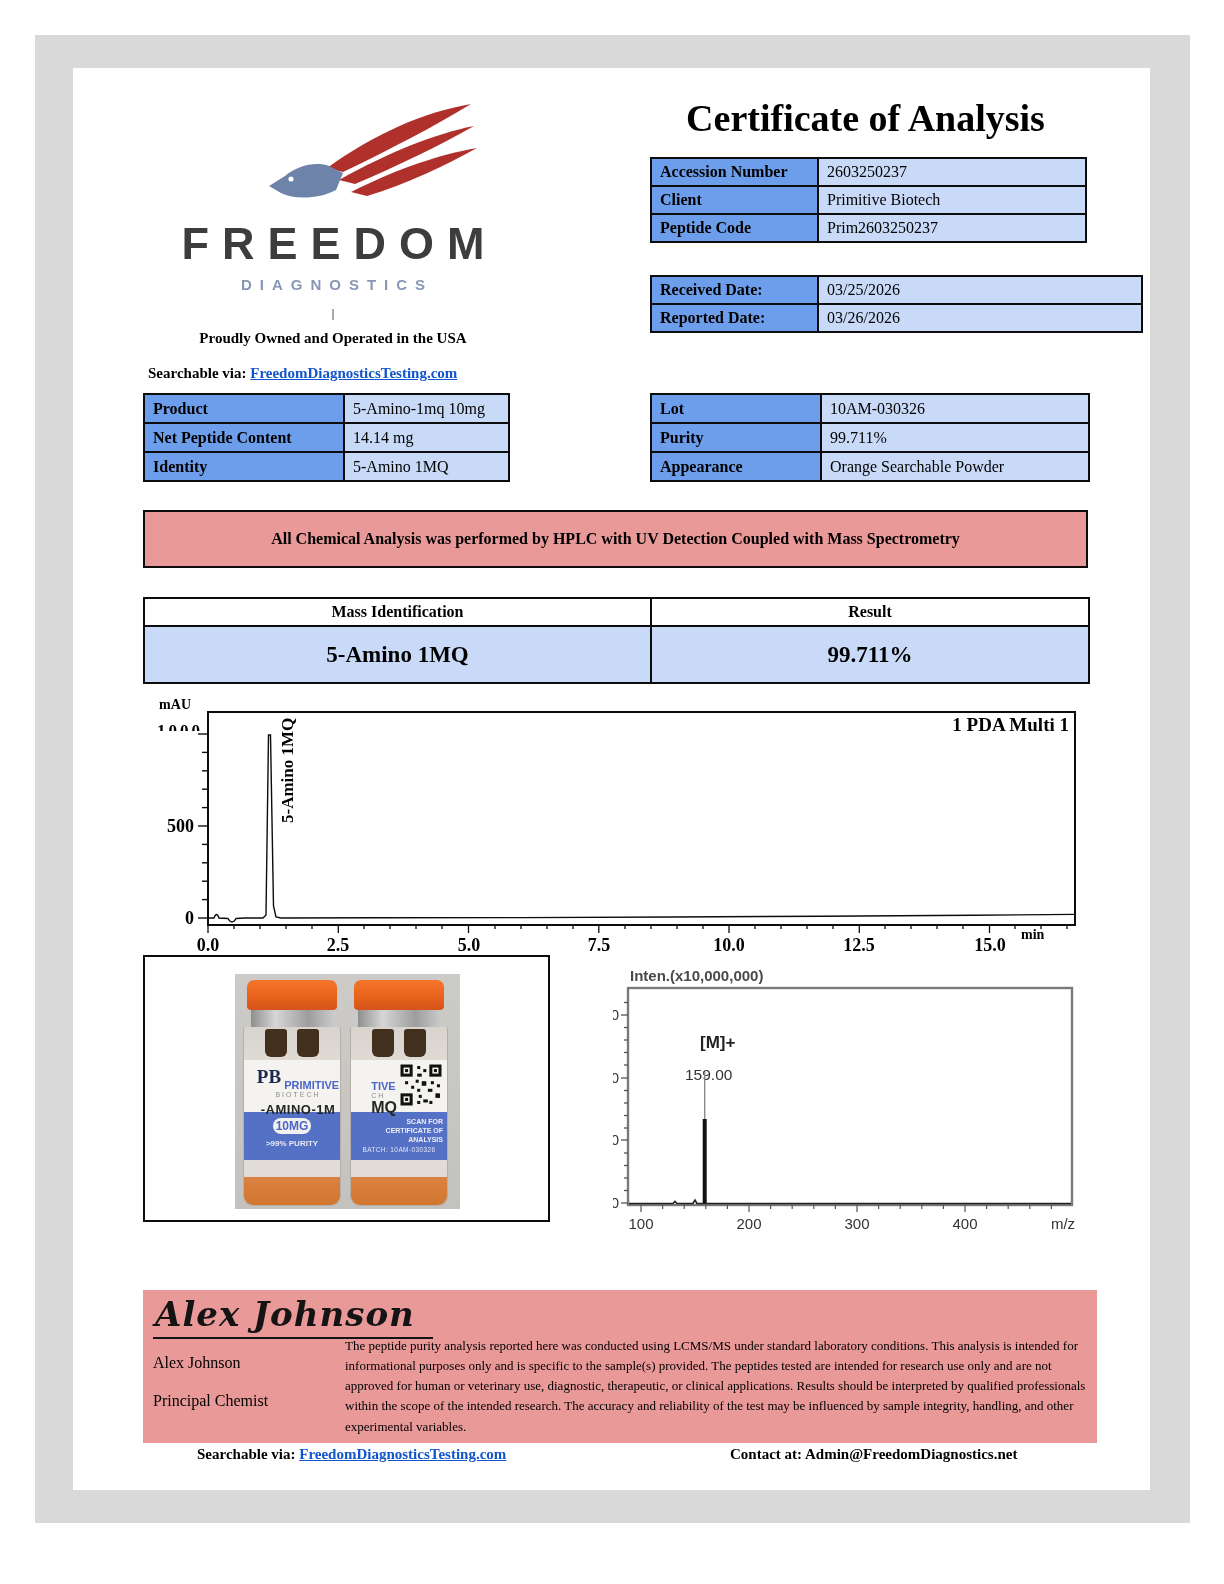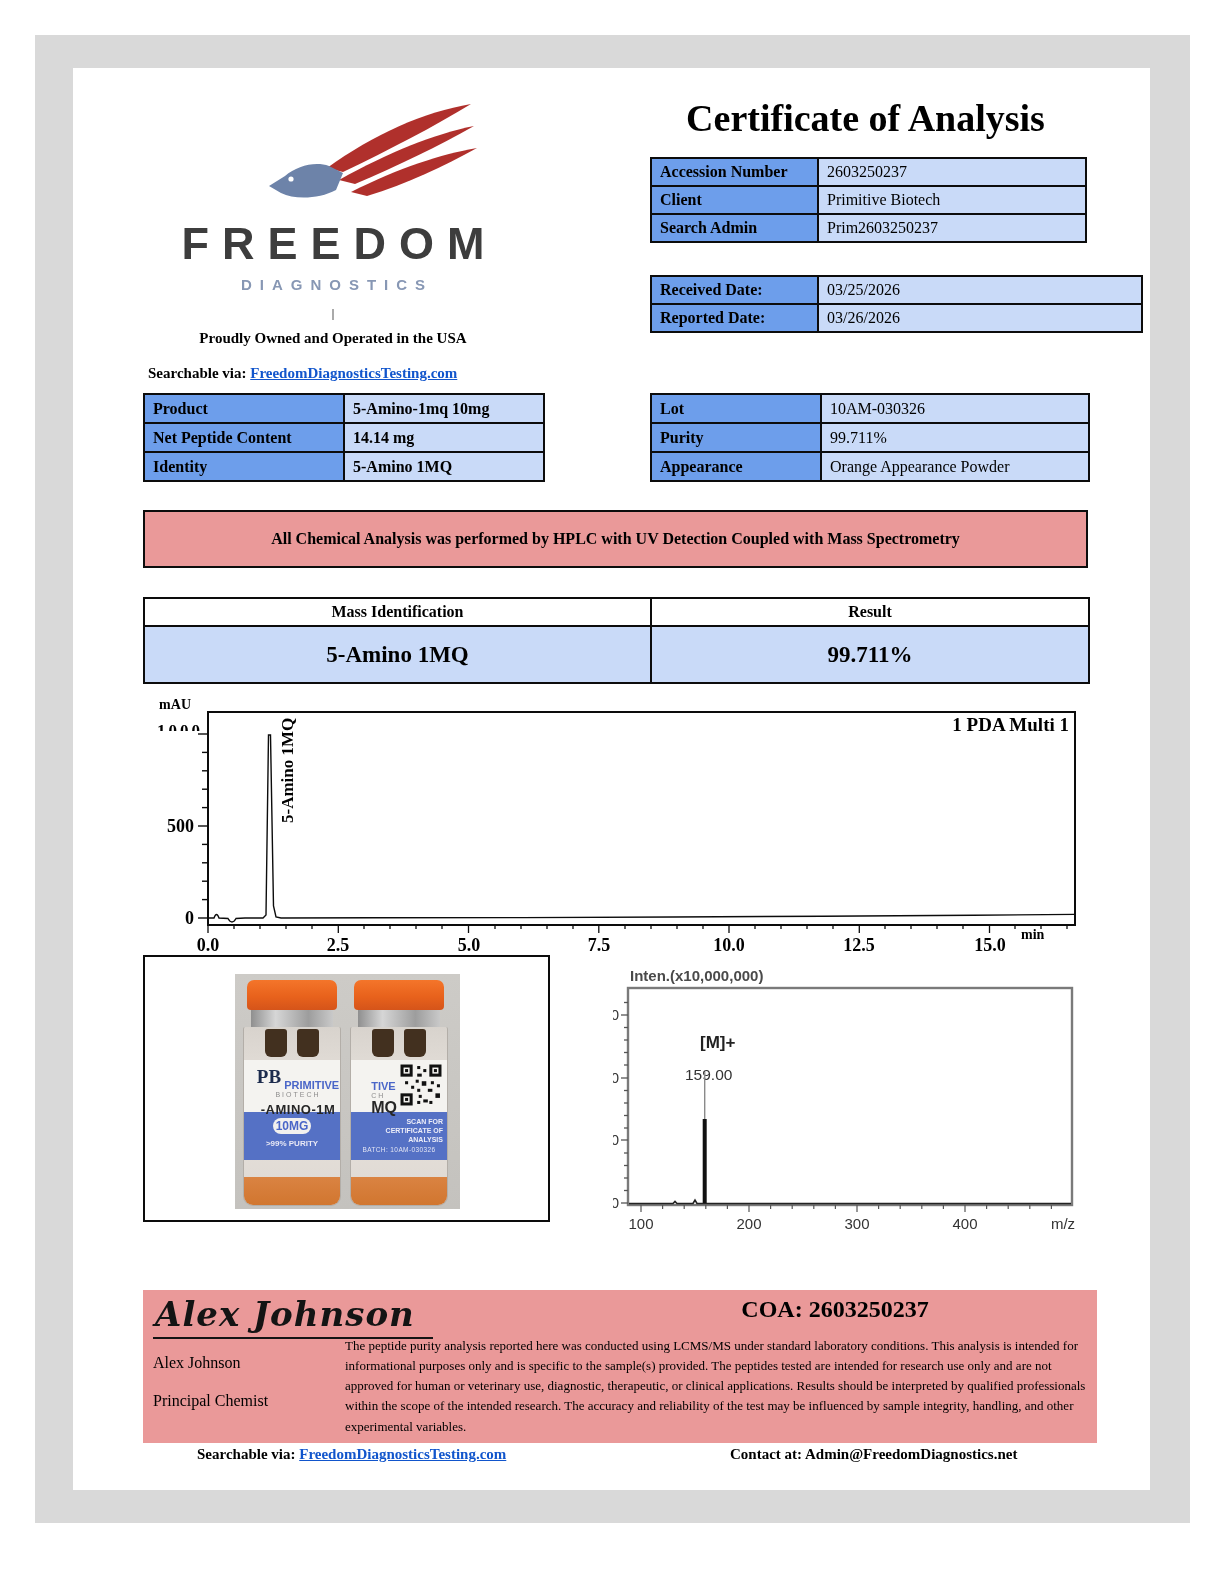--- a/index.html
+++ b/index.html
@@ -155,7 +155,7 @@
       <td class="val">Primitive Biotech</td>
     </tr>
     <tr>
-      <td class="lbl">Search Admin</td>
+      <td class="lbl">Peptide Code</td>
       <td class="val">Prim2603250237</td>
     </tr>
   </tbody>

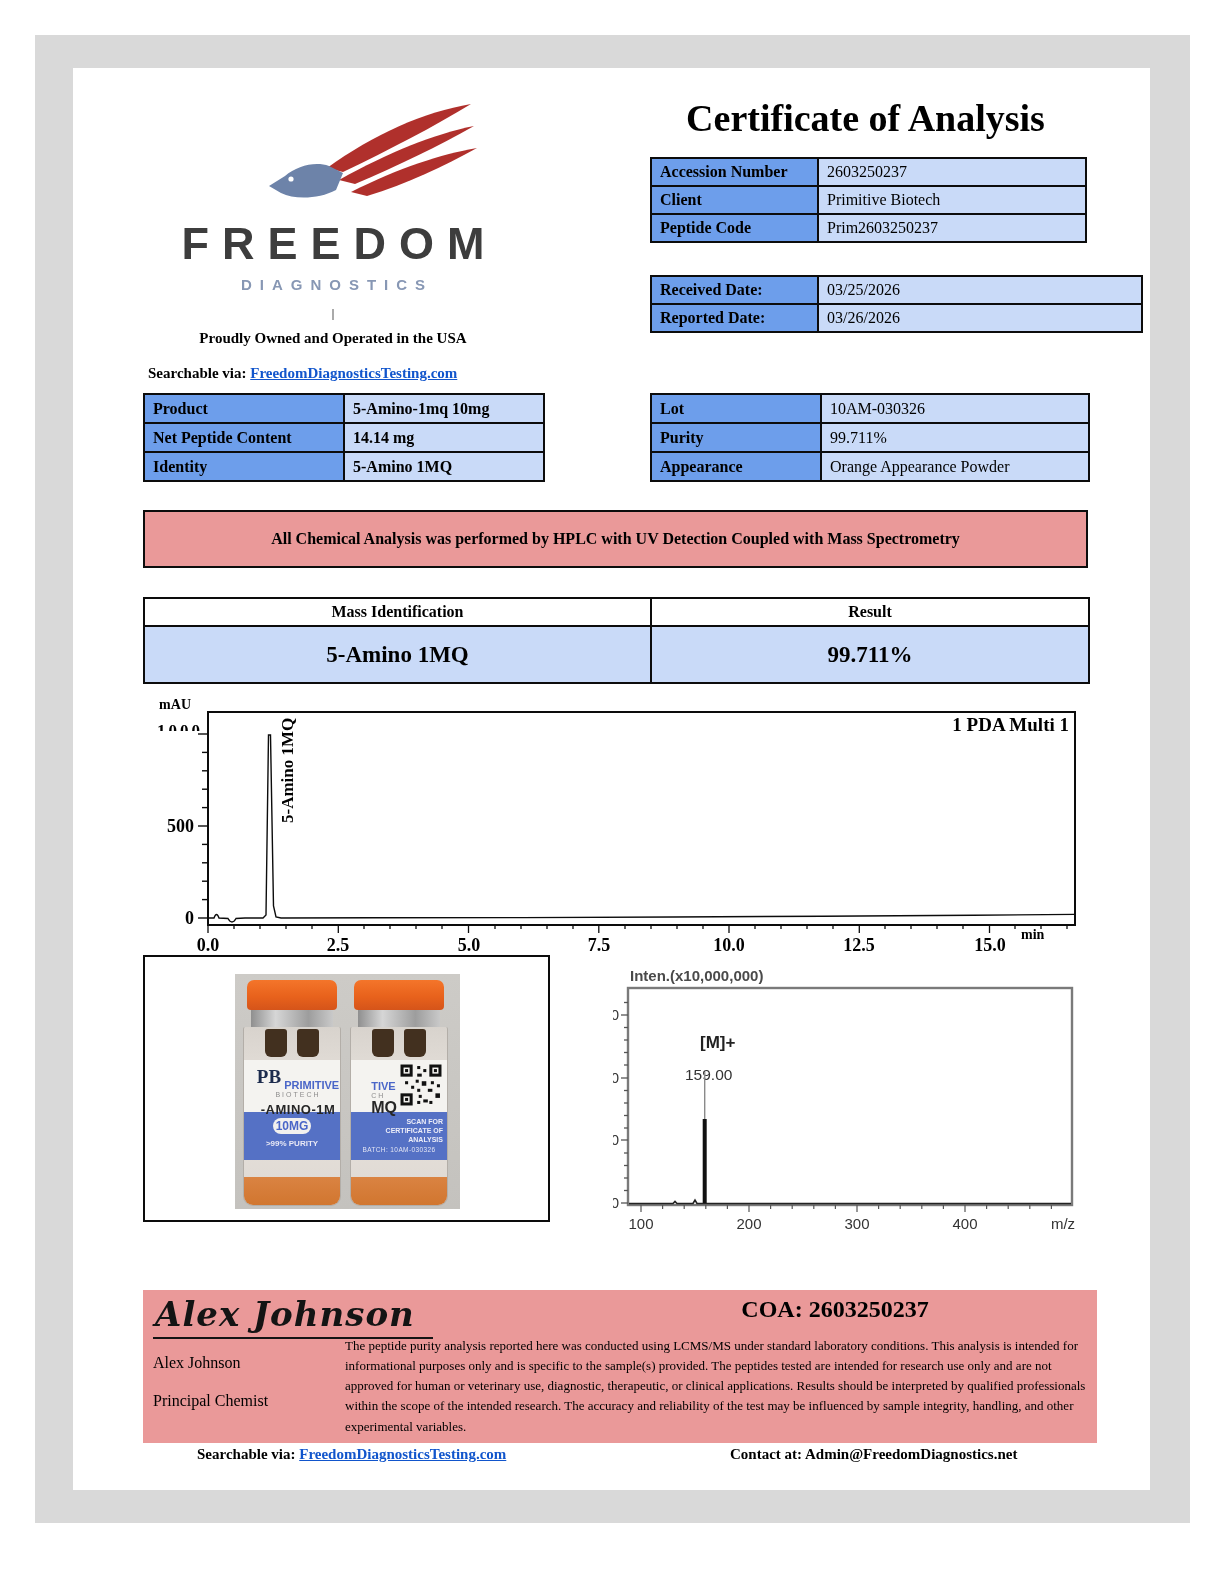--- a/index.html
+++ b/index.html
@@ -38,7 +38,7 @@
   #dates-table td.lbl { width:167px; } #dates-table td.val { width:324px; }
   #product-table { left:70px; top:325px; }
   #product-table td { height:29px; }
-  #product-table td.lbl { width:200px; } #product-table td.val { width:200px;font-weight:bold; }
+  #product-table td.lbl { width:200px; } #product-table td.val { width:165px; }
   #lot-table { left:577px; top:325px; }
   #lot-table td { height:29px; }
   #lot-table td.lbl { width:170px; } #lot-table td.val { width:268px; }

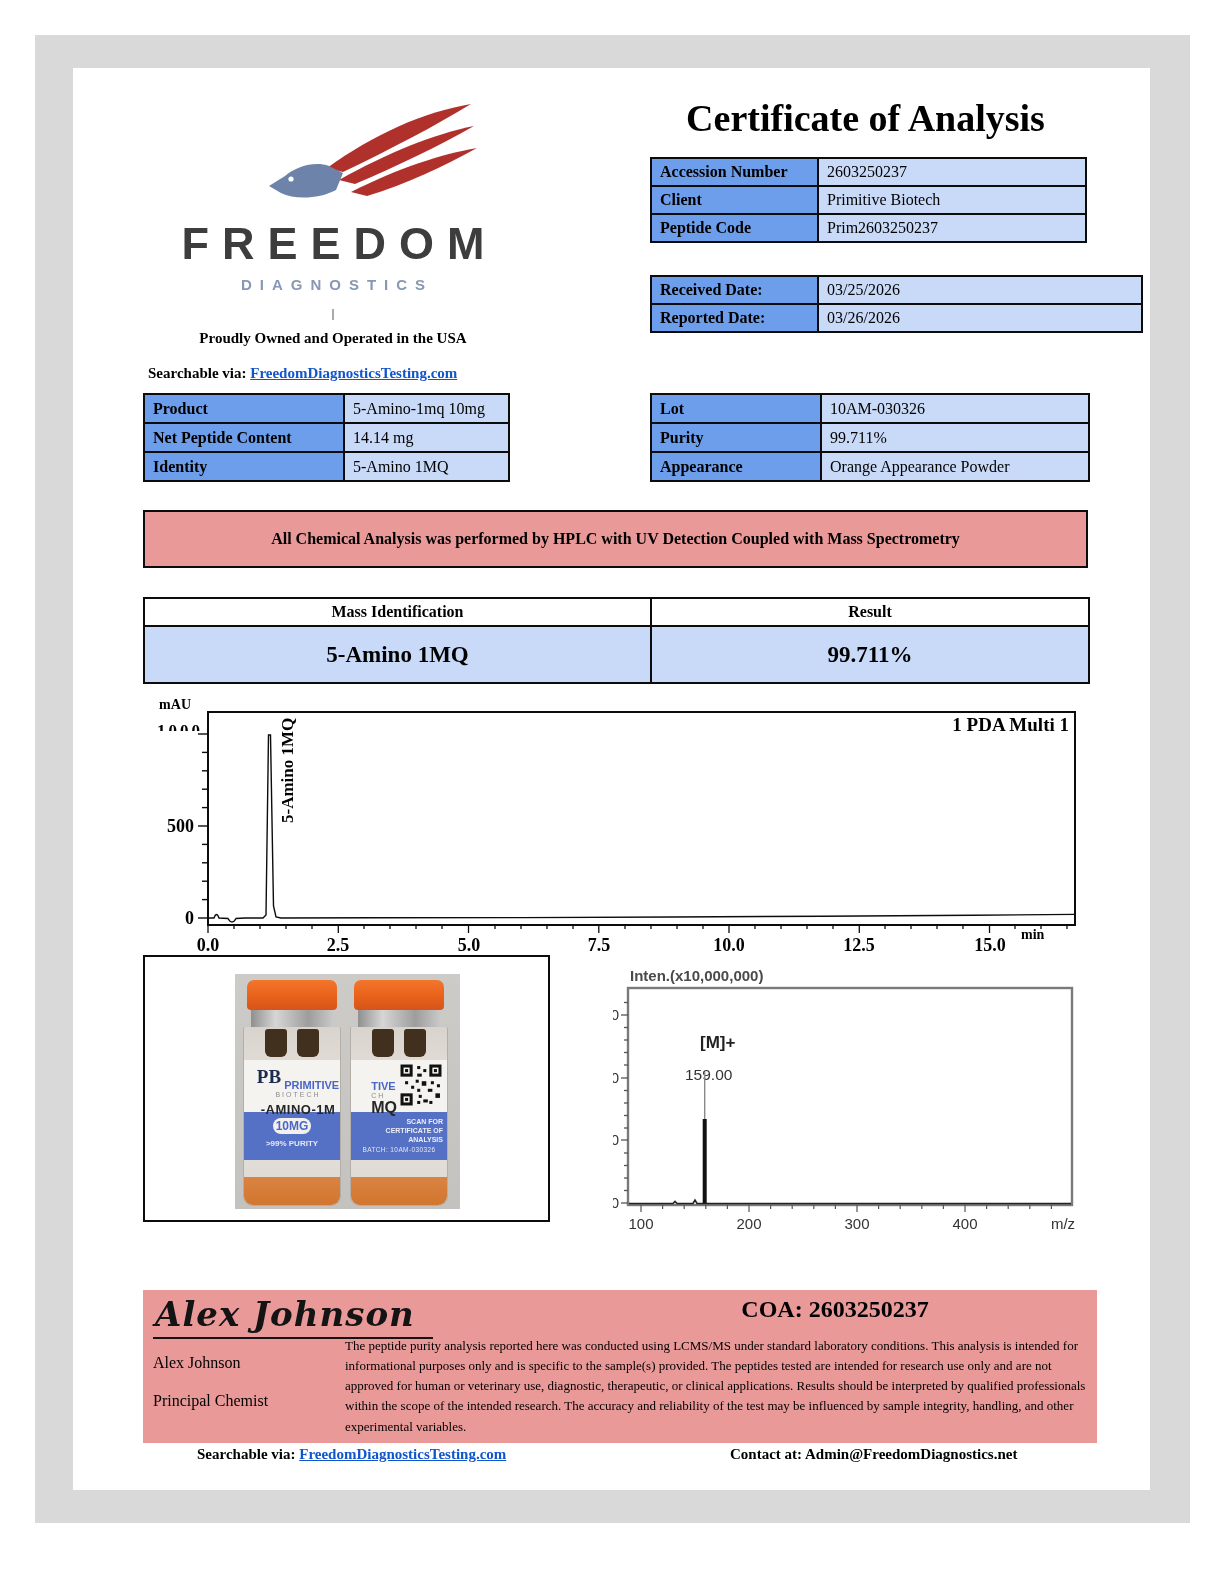--- a/index.html
+++ b/index.html
@@ -203,7 +203,7 @@
     </tr>
     <tr>
       <td class="lbl">Appearance</td>
-      <td class="val">Orange Appearance Powder</td>
+      <td class="val">Orange Searchable Powder</td>
     </tr>
   </tbody>
     </table>

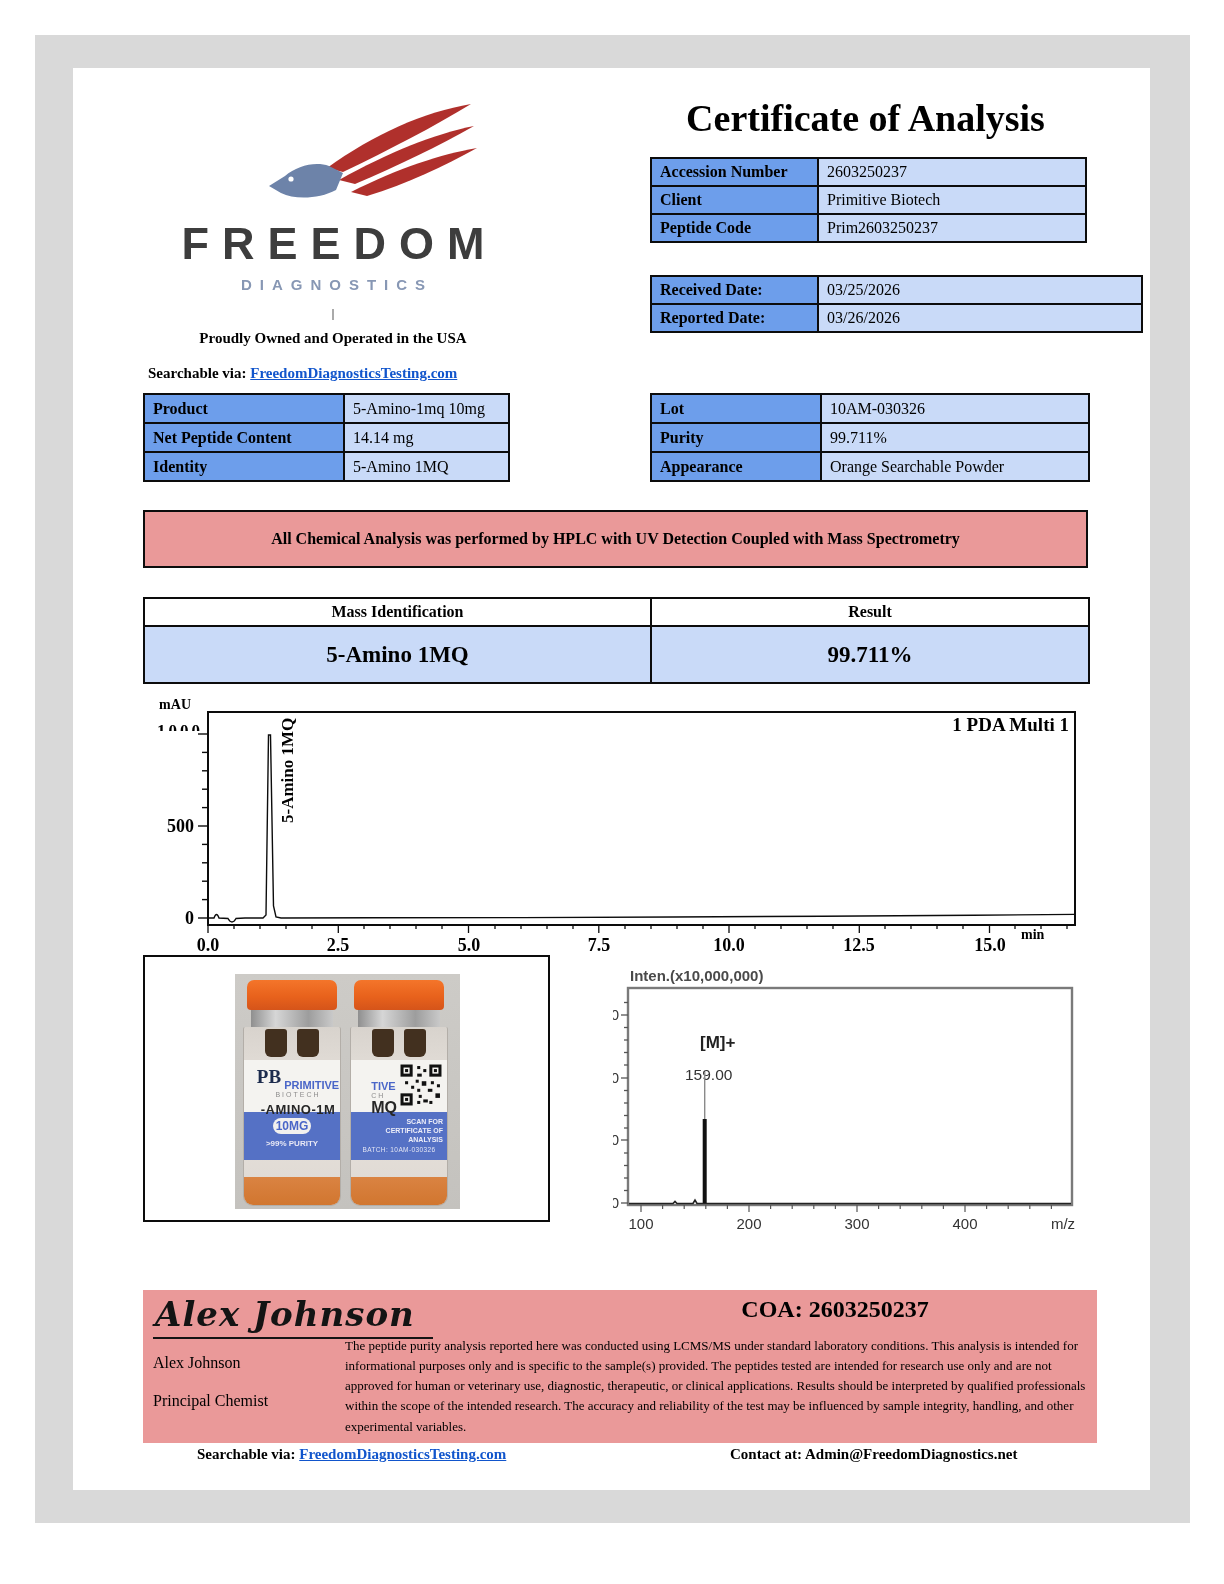--- a/index.html
+++ b/index.html
@@ -459,7 +459,6 @@
     <div id="sig-script">Alex Johnson</div>
     <div id="sig-name">Alex Johnson</div>
     <div id="sig-role">Principal Chemist</div>
-    <div id="coa-head">COA: 2603250237</div>
     <div id="disclaimer">The peptide purity analysis reported here was conducted using LCMS/MS under standard laboratory conditions. This analysis is intended for informational purposes only and is specific to the sample(s) provided. The peptides tested are intended for research use only and are not approved for human or veterinary use, diagnostic, therapeutic, or clinical applications. Results should be interpreted by qualified professionals within the scope of the intended research. The accuracy and reliability of the test may be influenced by sample integrity, handling, and other experimental variables.</div>
   </div>
 

